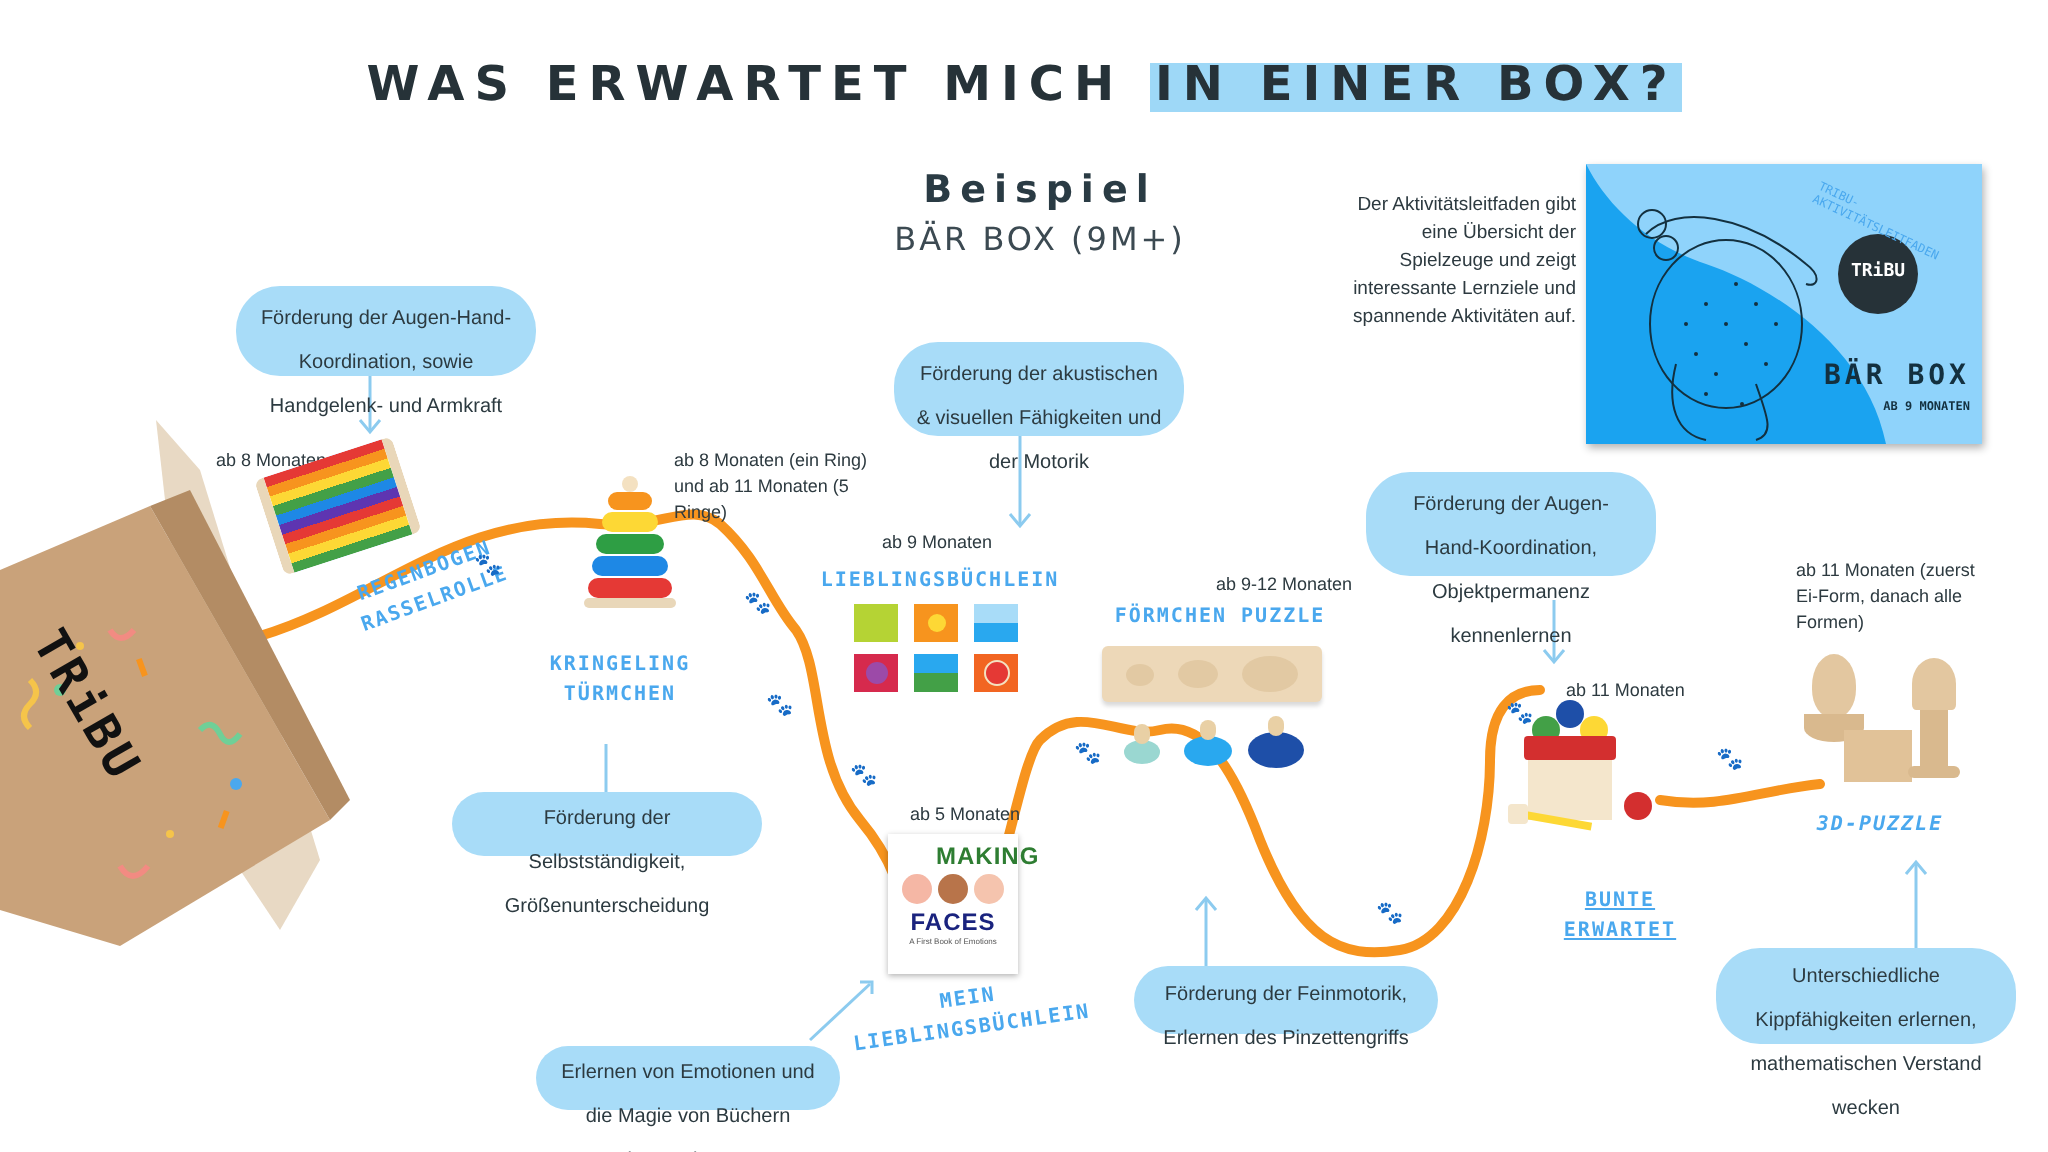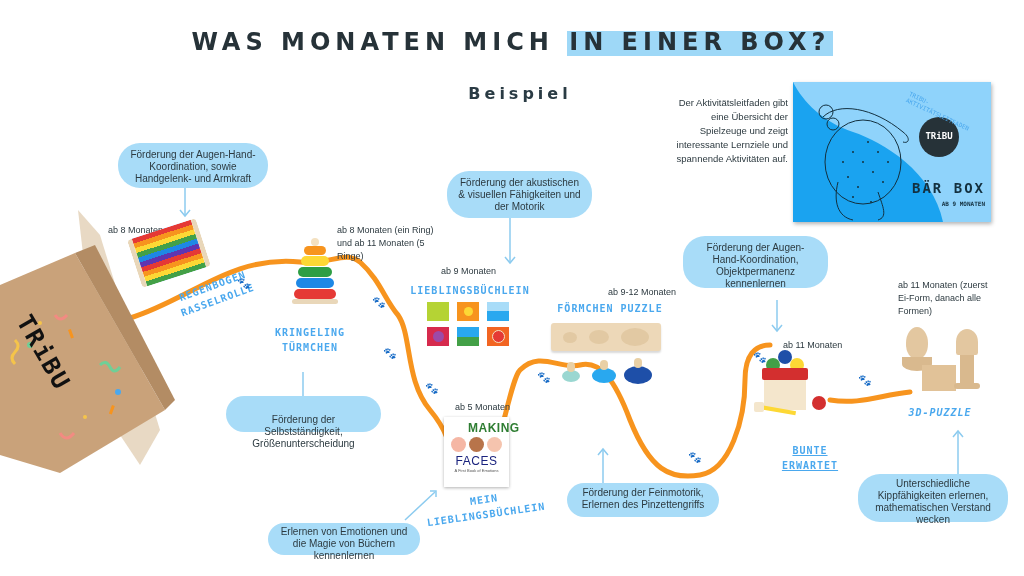--- a/index.html
+++ b/index.html
@@ -43,7 +43,7 @@
 </svg>
 
 <div class="abs title">
-  <span>WAS MONATEN MICH </span><span class="hl">IN EINER BOX?</span>
+  <span>WAS ERWARTET MICH </span><span class="hl">IN EINER BOX?</span>
 </div>
 
 <div class="abs subtitle">

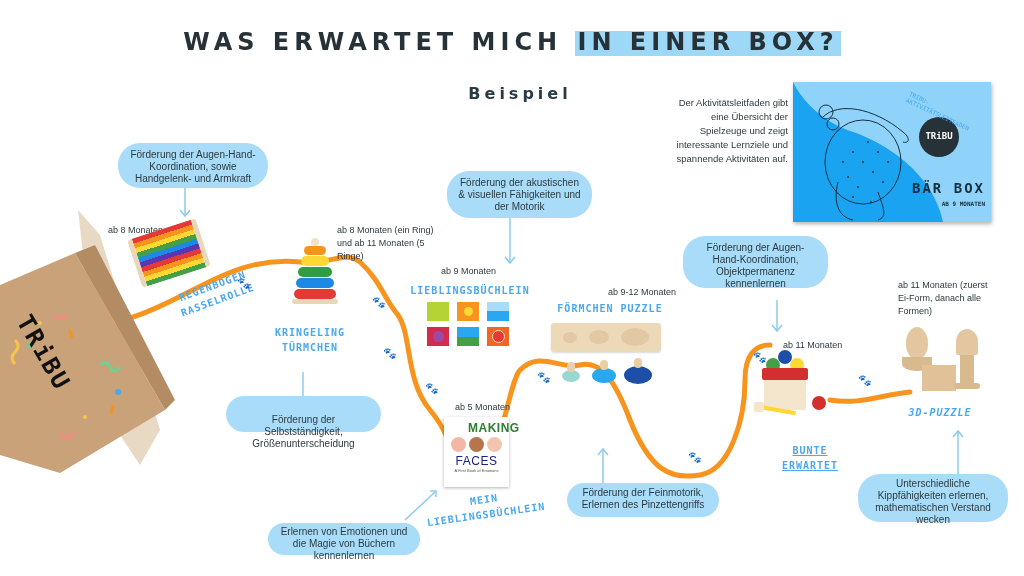--- a/index.html
+++ b/index.html
@@ -8,7 +8,7 @@
   .title{left:0;top:28px;width:1024px;text-align:center;font-size:24px;font-weight:bold;letter-spacing:5px;color:#263238;font-family:"DejaVu Sans",sans-serif;}
   .title .hl{background:linear-gradient(to bottom,transparent 12%,#9ed8f7 12%,#9ed8f7 100%);padding:0 2px;}
   .subtitle{left:400px;top:84px;width:240px;text-align:center;}
-  .subtitle .b{font-size:16px;font-weight:bold;letter-spacing:4px;color:#2a3b44;font-family:"DejaVu Sans",sans-serif;}
+  .subtitle .b{font-size:19px;font-weight:bold;letter-spacing:4px;color:#2a3b44;font-family:"DejaVu Sans",sans-serif;}
   .subtitle .s{font-size:16px;letter-spacing:1.5px;color:#3c4a52;margin-top:4px;font-family:"DejaVu Sans",sans-serif;}
   .bubble{background:#a8dcf8;border-radius:22px;font-size:10px;line-height:12px;text-align:center;color:#2c3a40;padding:6px 10px;box-sizing:border-box;}
   .age{font-size:9px;line-height:13px;color:#2d3a40;}

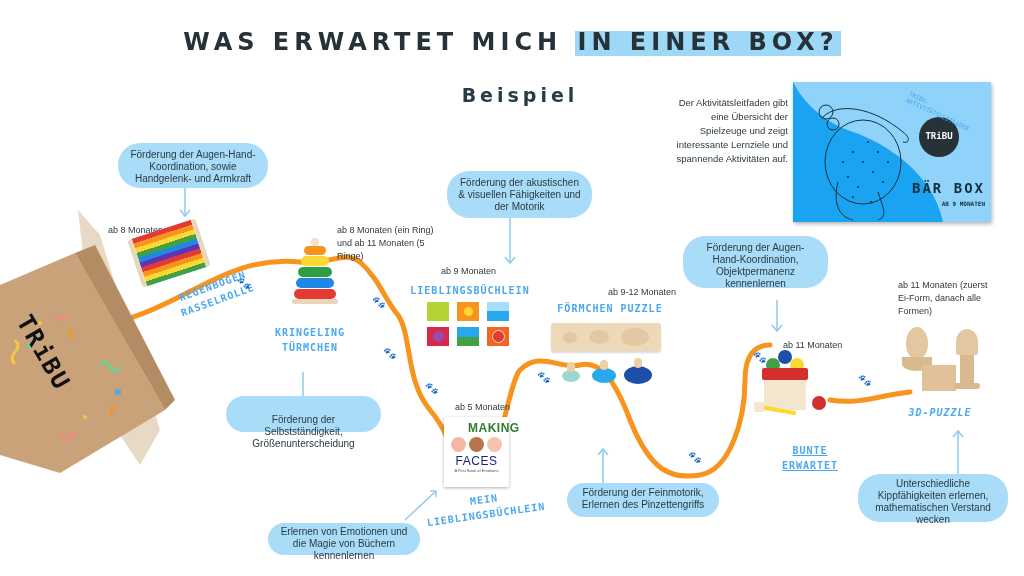--- a/index.html
+++ b/index.html
@@ -48,6 +48,7 @@
 
 <div class="abs subtitle">
   <div class="b">Beispiel</div>
+  <div class="s">BÄR BOX (9M+)</div>
 </div>
 
 <div class="abs guide-text">Der Aktivitätsleitfaden gibt eine Übersicht der Spielzeuge und zeigt interessante Lernziele und spannende Aktivitäten auf.</div>

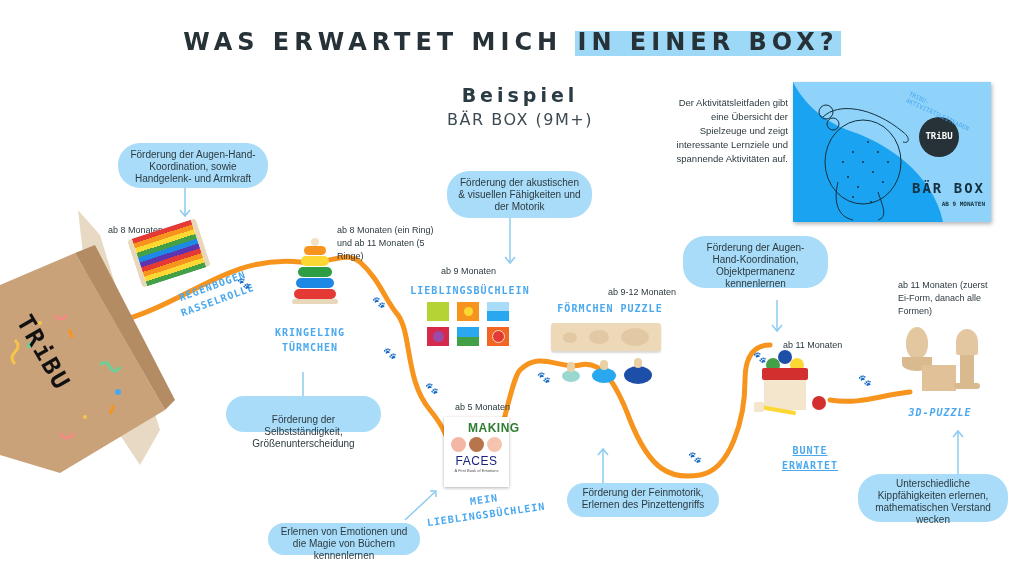--- a/index.html
+++ b/index.html
@@ -10,7 +10,7 @@
   .subtitle{left:400px;top:84px;width:240px;text-align:center;}
   .subtitle .b{font-size:19px;font-weight:bold;letter-spacing:4px;color:#2a3b44;font-family:"DejaVu Sans",sans-serif;}
   .subtitle .s{font-size:16px;letter-spacing:1.5px;color:#3c4a52;margin-top:4px;font-family:"DejaVu Sans",sans-serif;}
-  .bubble{background:#a8dcf8;border-radius:22px;font-size:10px;line-height:12px;text-align:center;color:#2c3a40;padding:6px 10px;box-sizing:border-box;}
+  .bubble{background:#a8dcf8;border-radius:22px;font-size:10px;line-height:22px;text-align:center;color:#2c3a40;padding:6px 10px;box-sizing:border-box;}
   .age{font-size:9px;line-height:13px;color:#2d3a40;}
   .name{font-family:"DejaVu Sans Mono",monospace;font-weight:bold;color:#4aa8ee;font-size:10px;letter-spacing:1px;text-align:center;line-height:15px;}
   .guide-text{left:668px;top:96px;width:120px;text-align:right;font-size:9.5px;line-height:14px;color:#2d3a40;}

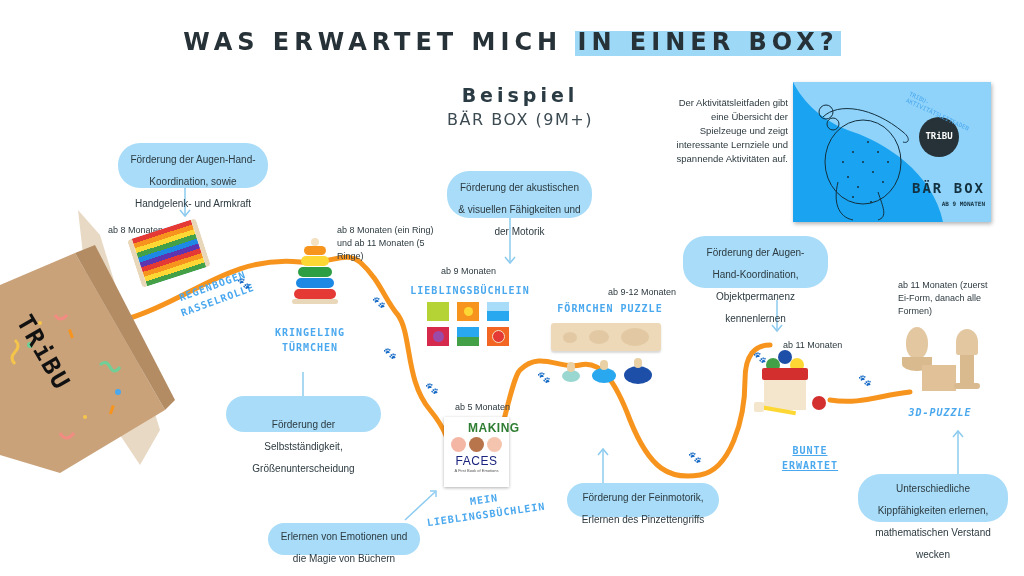--- a/index.html
+++ b/index.html
@@ -129,7 +129,7 @@
   <div>KRINGELING</div>
   <div>TÜRMCHEN</div>
 </div>
-<div class="abs bubble" style="left:226px;top:396px;width:155px;height:32px;padding:18px 8px;">Förderung der Selbstständigkeit, Größenunterscheidung</div>
+<div class="abs bubble" style="left:226px;top:396px;width:155px;height:32px;padding:3px 8px;">Förderung der Selbstständigkeit, Größenunterscheidung</div>
 
 <div class="abs bubble" style="left:447px;top:171px;width:145px;height:47px;">Förderung der akustischen &amp; visuellen Fähigkeiten und der Motorik</div>
 <div class="abs age" style="left:441px;top:265px;">ab 9 Monaten</div>

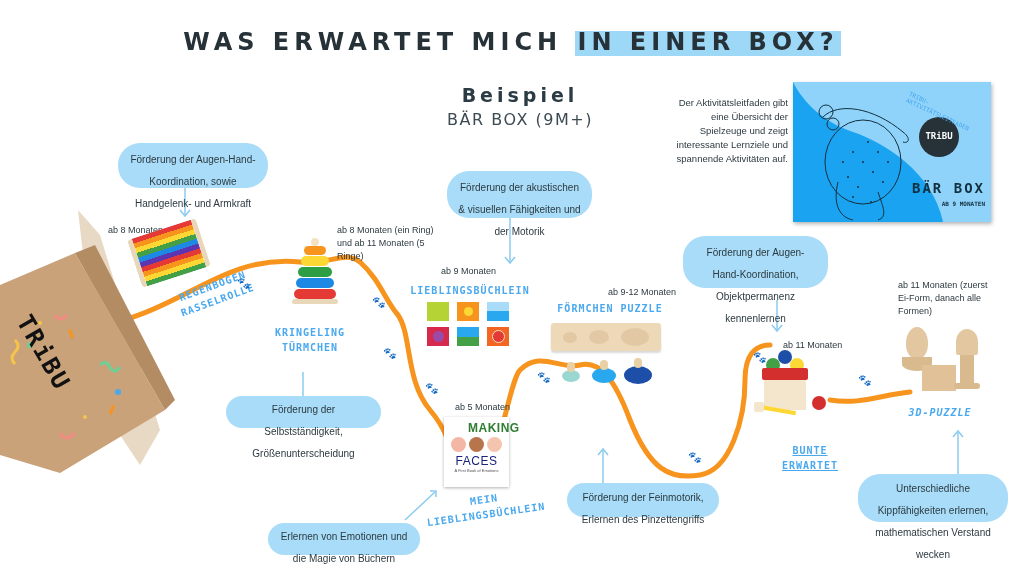--- a/index.html
+++ b/index.html
@@ -159,7 +159,7 @@
     <div style="width:15px;height:15px;border-radius:50%;background:#b8744a;"></div>
     <div style="width:15px;height:15px;border-radius:50%;background:#f5c4ae;"></div>
   </div>
-  <div style="font-size:12px;font-weight:normal;color:#1a237e;letter-spacing:0.5px;">FACES</div>
+  <div style="font-size:12px;font-weight:bold;color:#1a237e;letter-spacing:0.5px;">FACES</div>
   <div style="font-size:4px;color:#555;">A First Book of Emotions</div>
 </div>
 <div class="abs name" style="left:420px;top:492px;width:130px;transform:rotate(-8deg);">

